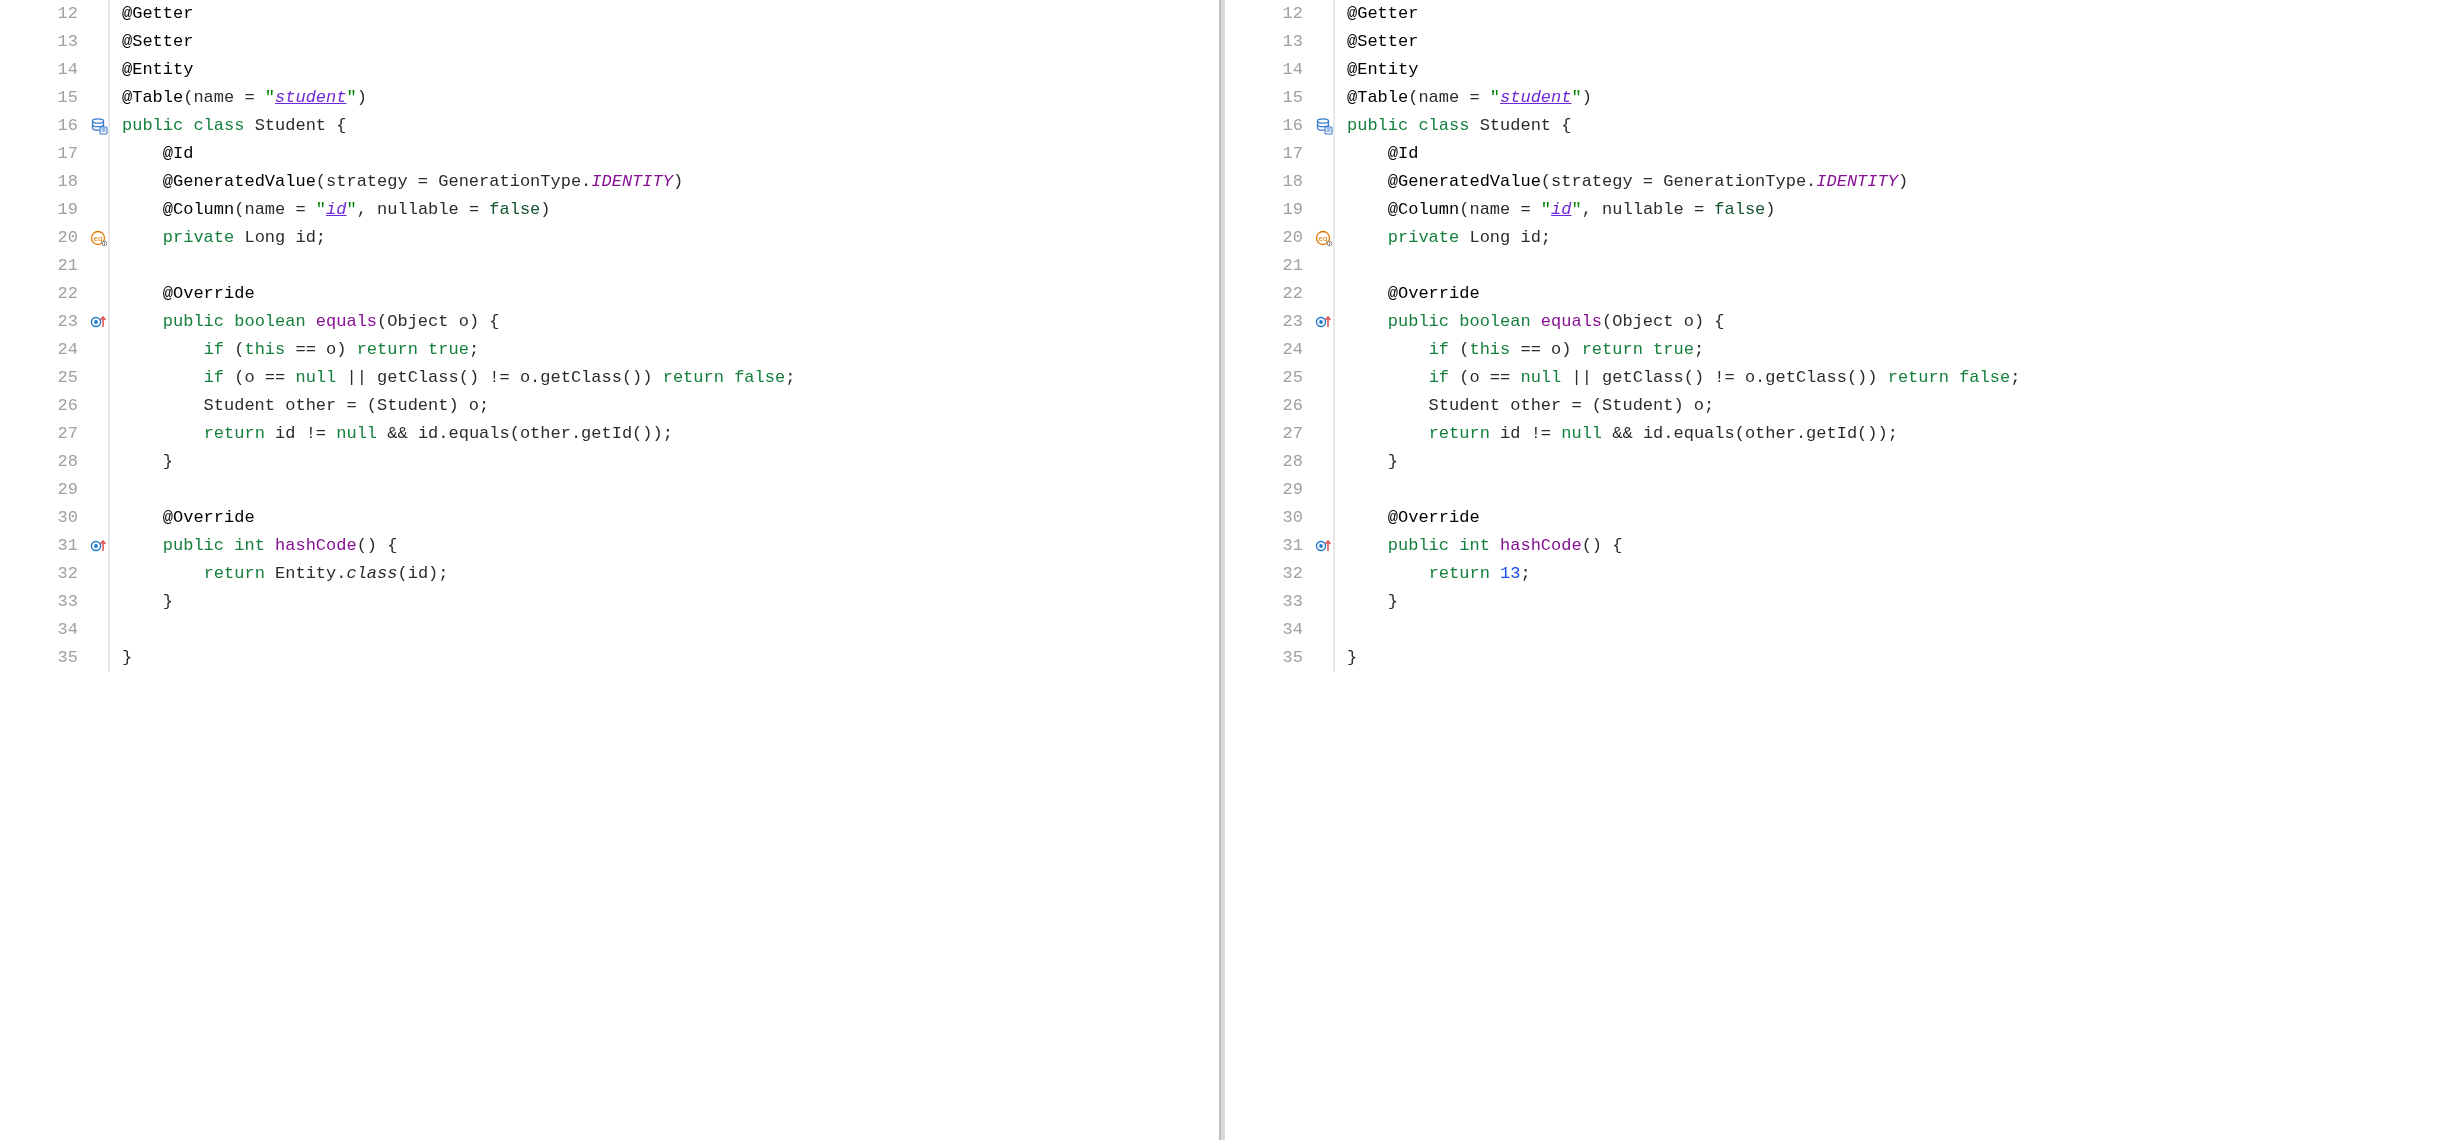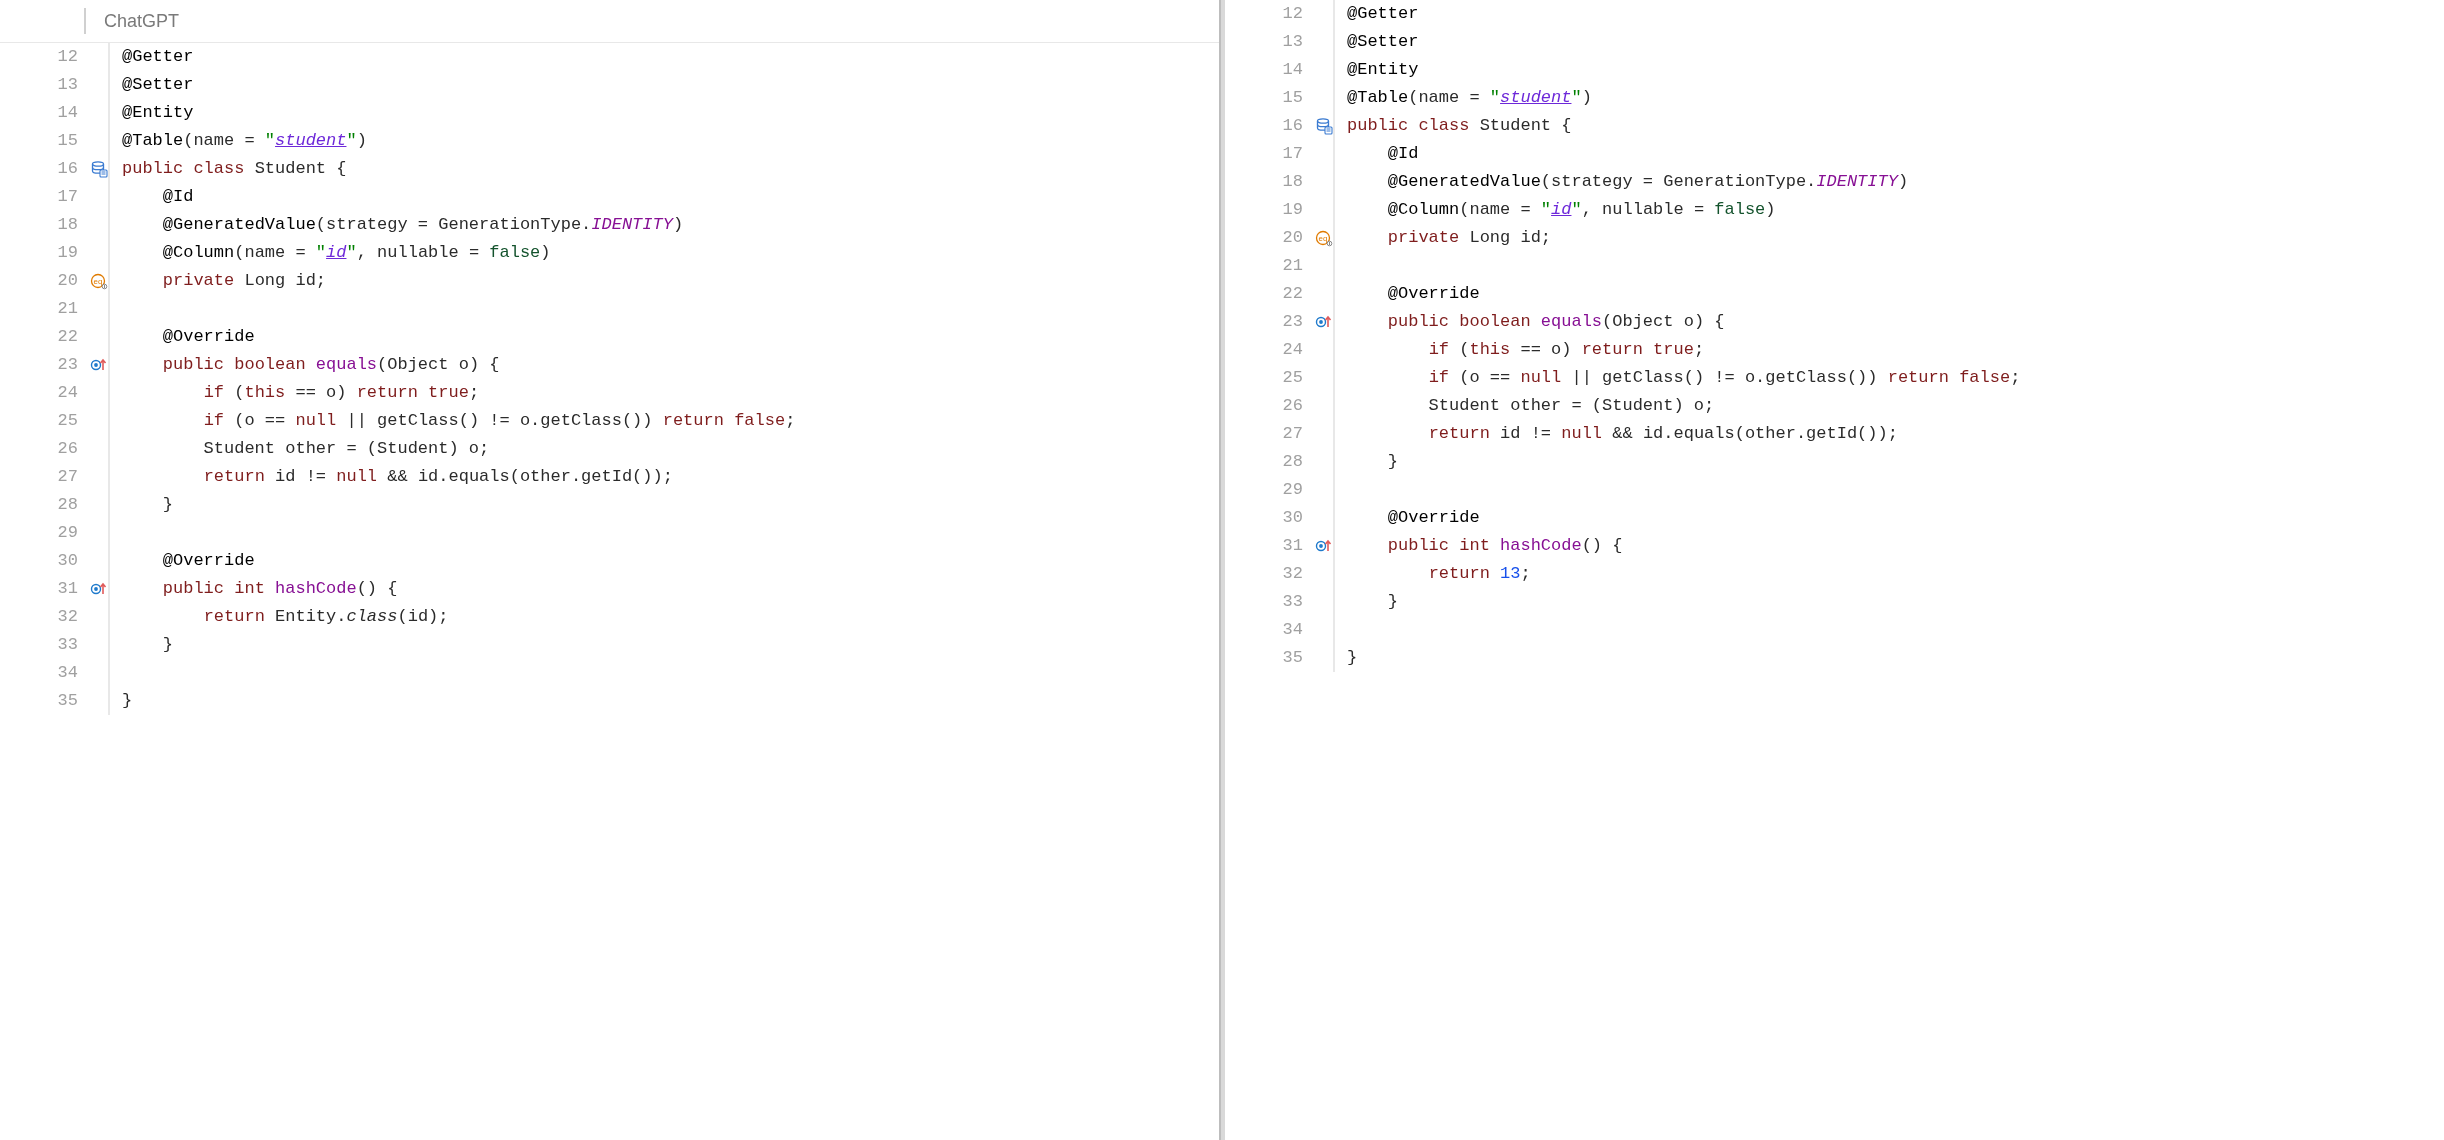--- a/index.html
+++ b/index.html
@@ -30,10 +30,6 @@
 
 <div class="root">
   <div class="pane pane-left">
-    <div class="header">
-      <div class="bar"></div>
-      <span>ChatGPT</span>
-    </div>
     <div class="body" id="left-body">
         <div class="line">
           <div class="gut-num">12</div>

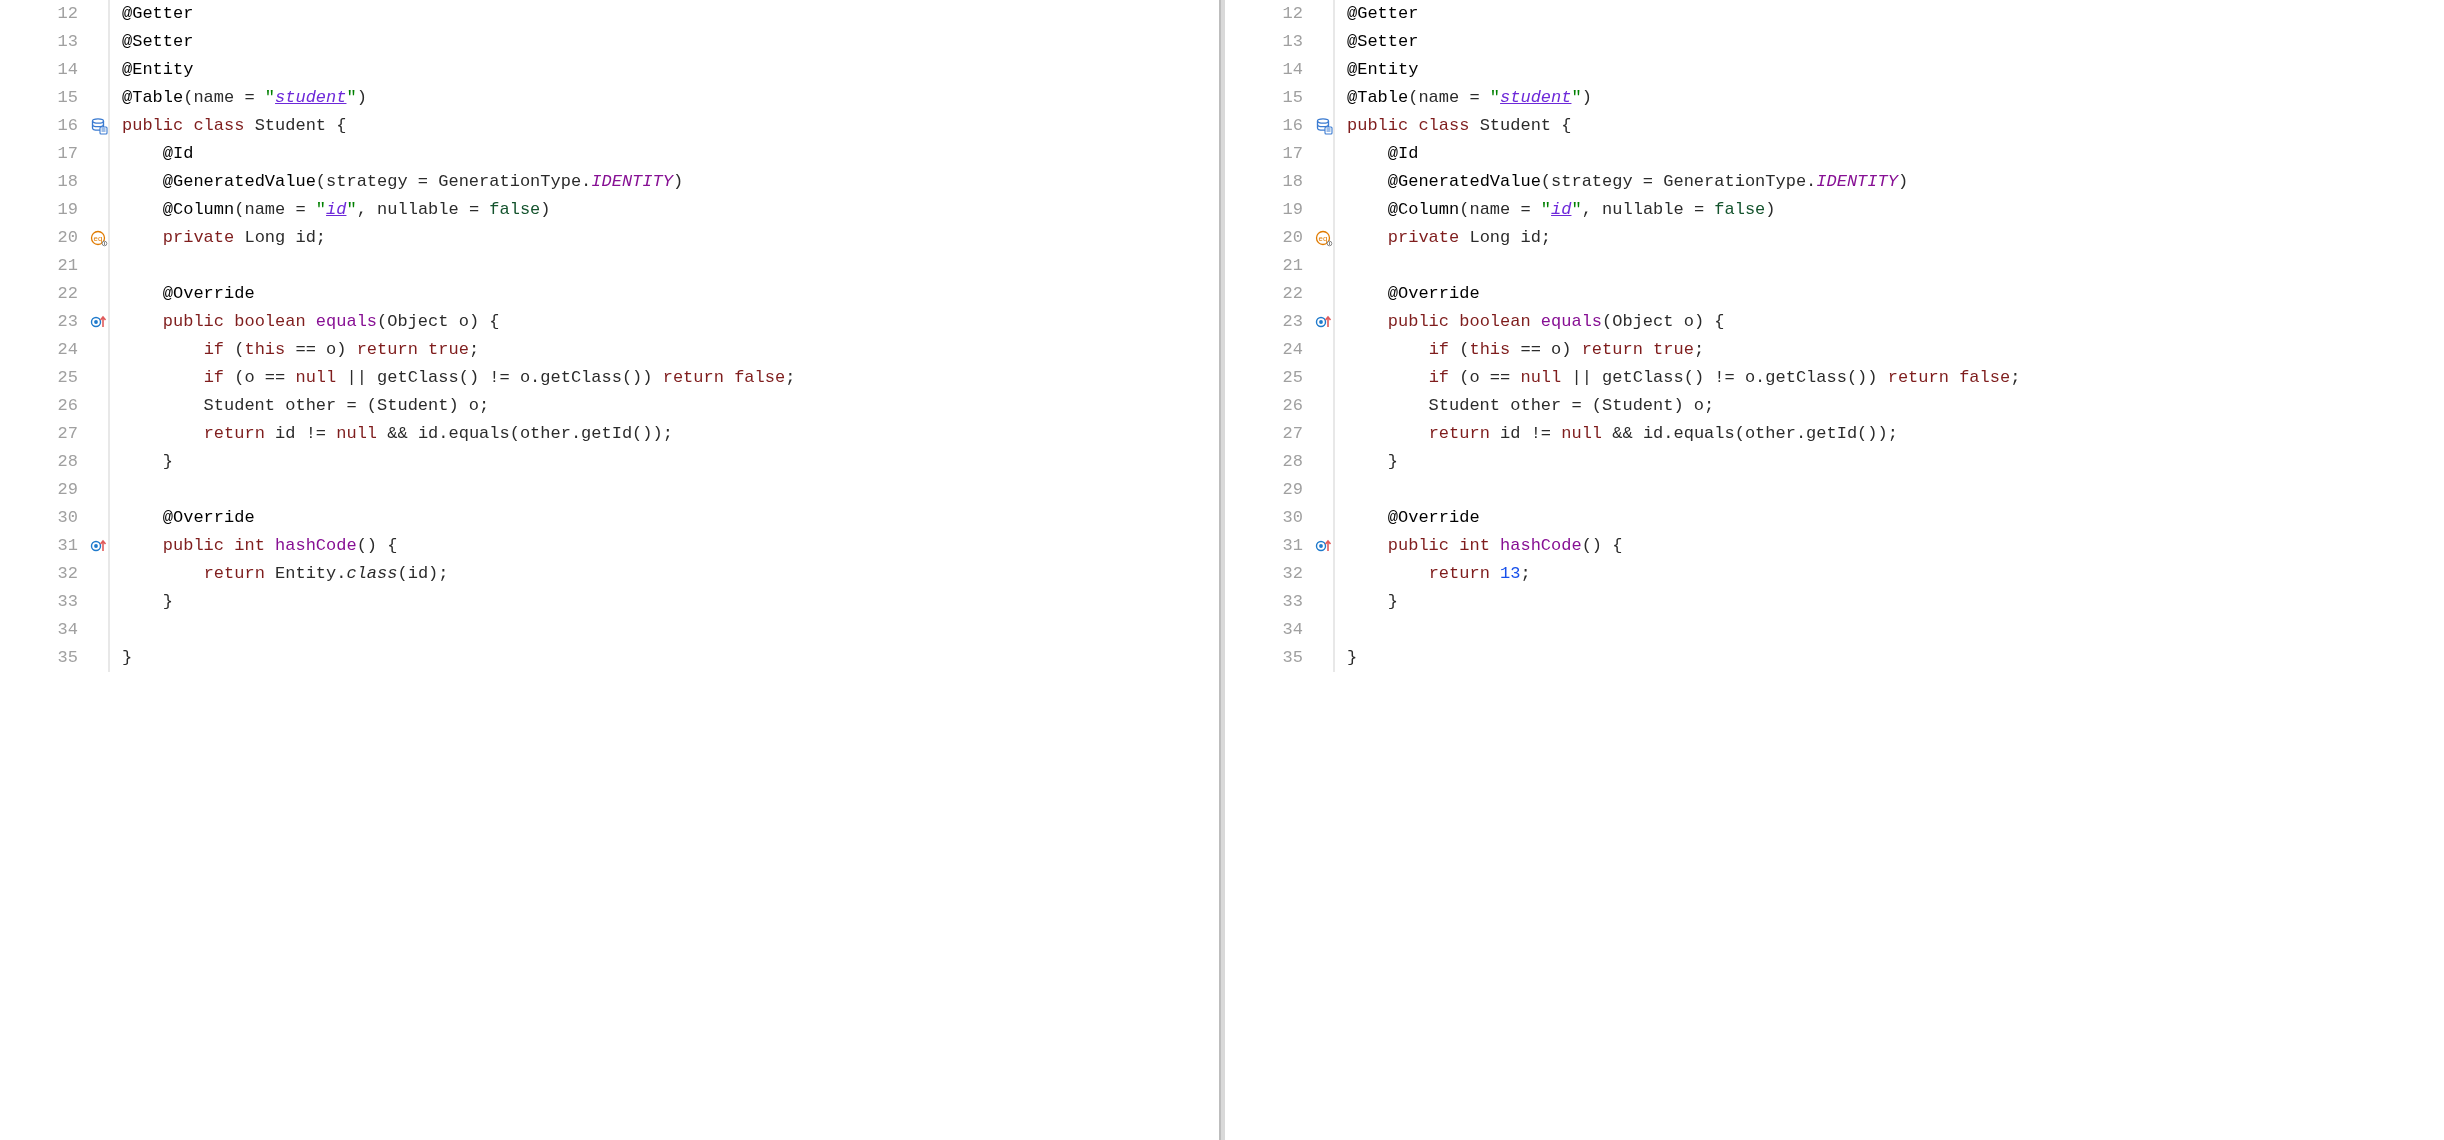--- a/index.html
+++ b/index.html
@@ -15,7 +15,7 @@
   .gut-ico{width:24px;display:flex;align-items:center;justify-content:flex-end;height:28px;}
   .gut-sep{width:2px;background:#e8e8e8;align-self:stretch;margin-right:12px;}
   .code{flex:1;white-space:pre;line-height:28px;overflow:hidden;}
-  .kw{color:#7f1d1d;margin-top:12px;}
+  .kw{color:#15803d;margin-top:12px;}
   .ann{color:#000000;}
   .str{color:#008000;}
   .strund{color:#6d28d9;text-decoration:underline;font-style:italic;}

